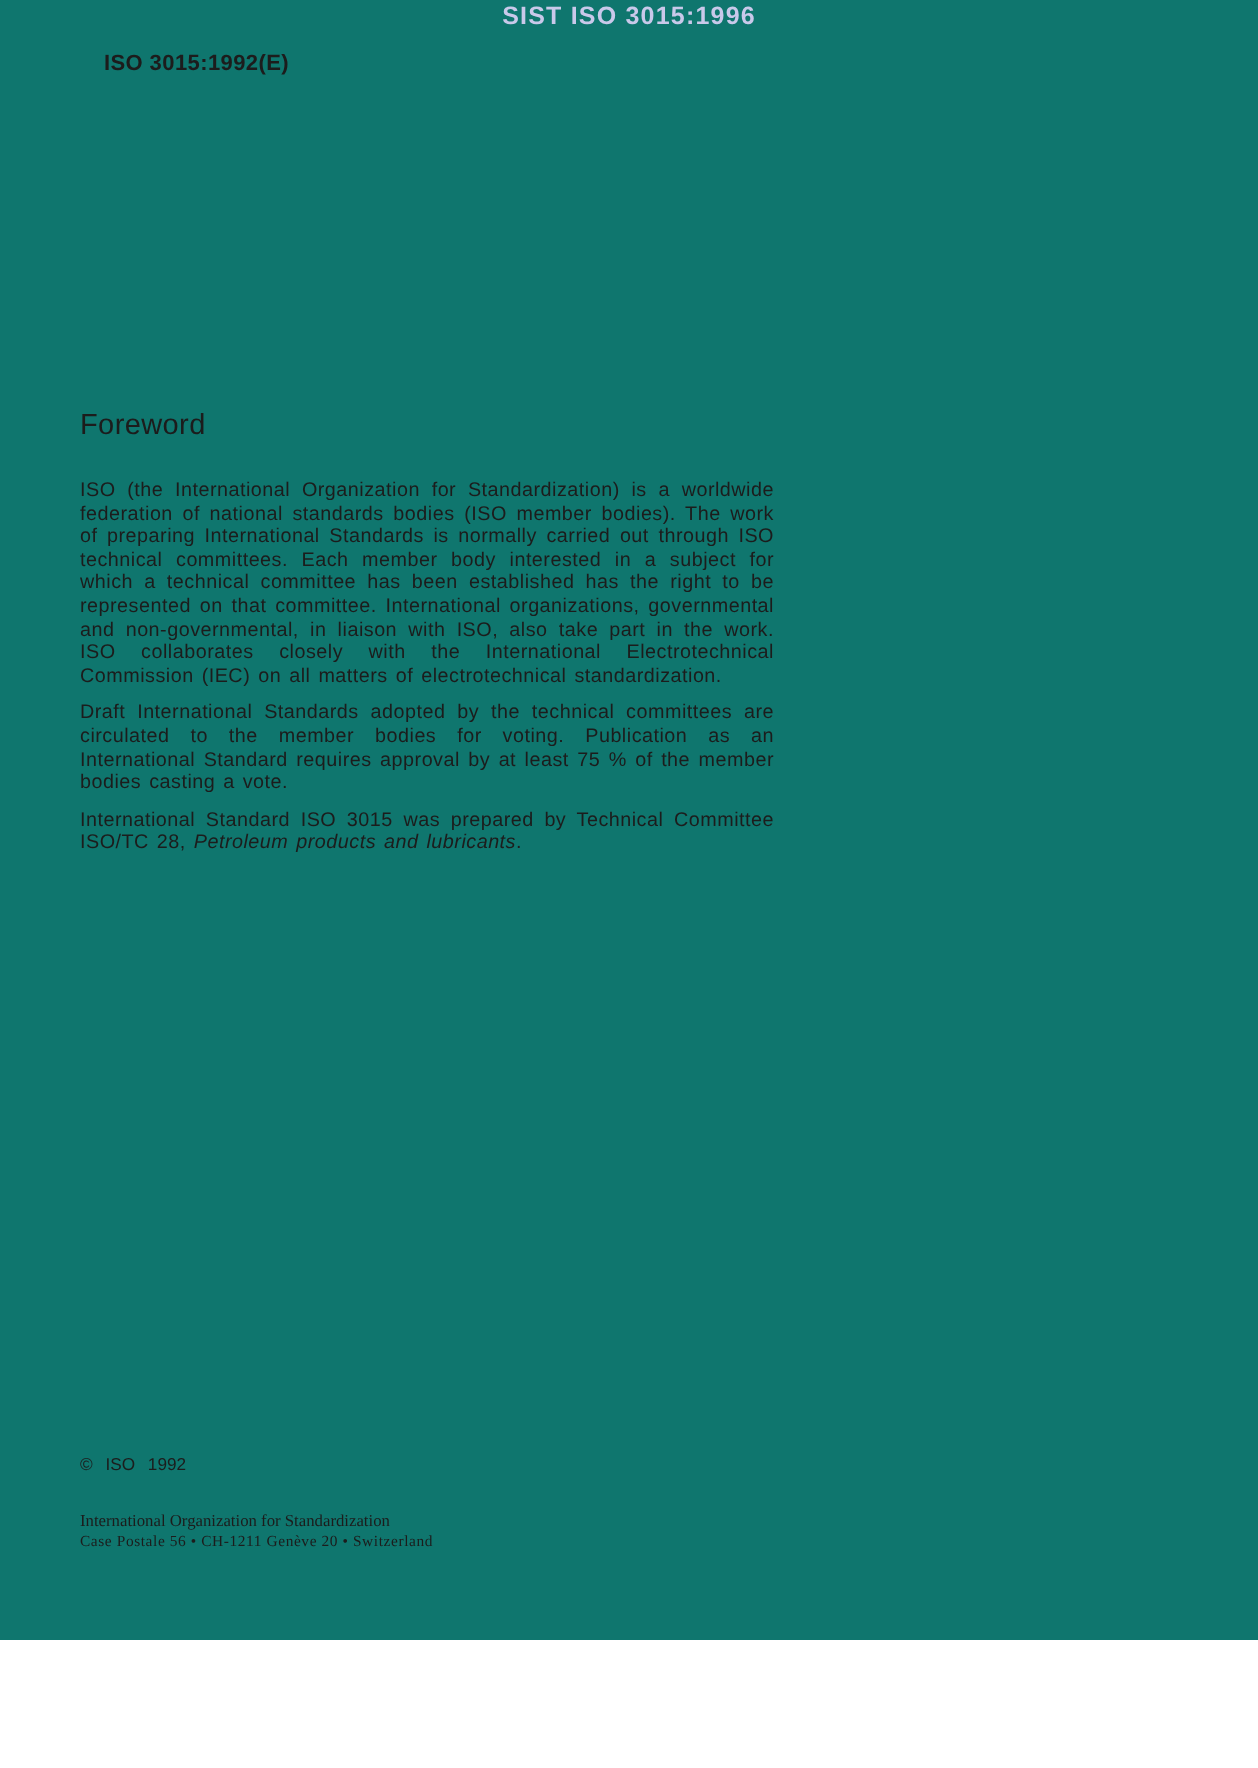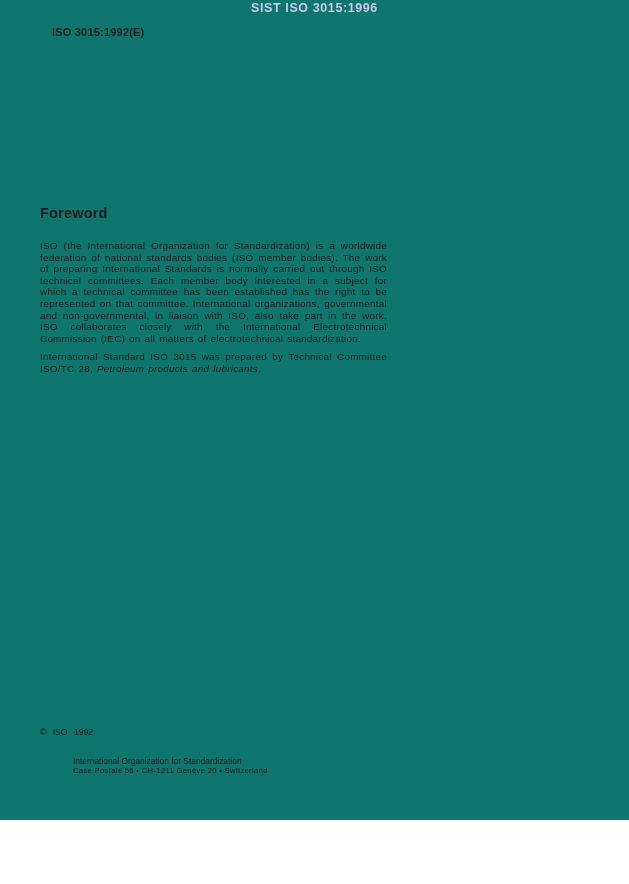--- a/index.html
+++ b/index.html
@@ -42,7 +42,7 @@
     left: 40px;
     margin: 0;
     font-size: 14.5px;
-    font-weight: bold;
+    font-weight: normal;
     letter-spacing: 0.2px;
   }
   .body-text {

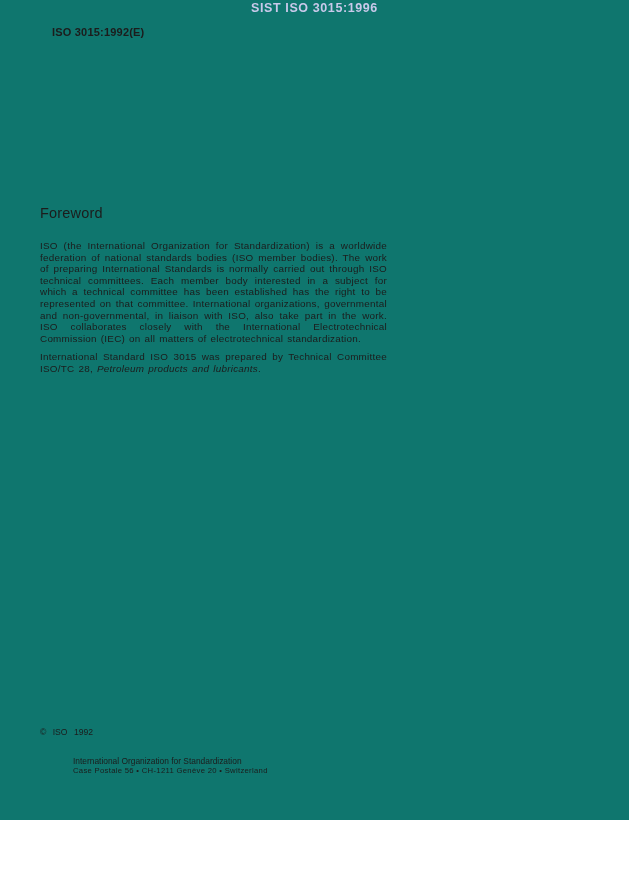--- a/index.html
+++ b/index.html
@@ -115,6 +115,7 @@
 
   <div class="body-text">
     <p>ISO (the International Organization for Standardization) is a worldwide federation of national standards bodies (ISO member bodies). The work of preparing International Standards is normally carried out through ISO technical committees. Each member body interested in a subject for which a technical committee has been established has the right to be represented on that committee. International organizations, governmental and non-governmental, in liaison with ISO, also take part in the work. ISO collaborates closely with the International Electrotechnical Commission (IEC) on all matters of electrotechnical standardization.</p>
+    <p>Draft International Standards adopted by the technical committees are circulated to the member bodies for voting. Publication as an International Standard requires approval by at least 75 % of the member bodies casting a vote.</p>
     <p><span>International Standard ISO 3015 was prepared by Technical Committee ISO/TC 28, </span><em>Petroleum products and lubricants</em><span>.</span></p>
   </div>
 

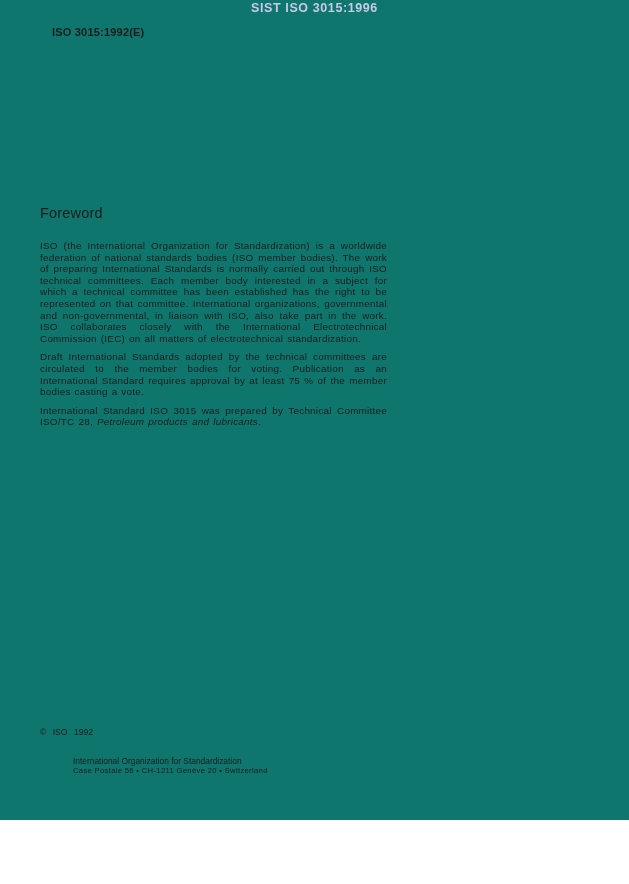--- a/index.html
+++ b/index.html
@@ -82,9 +82,10 @@
   }
   .publisher {
     margin-top: 3px;
-    margin-left: 33px;
+    margin-left: 0;
     font-size: 8.4px;
     line-height: 10px;
+    font-family: Liberation Serif, serif;
   }
   .publisher-address {
     font-size: 7.7px;

